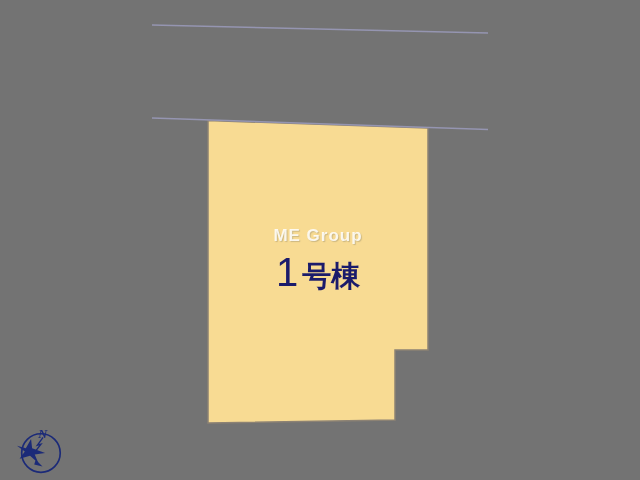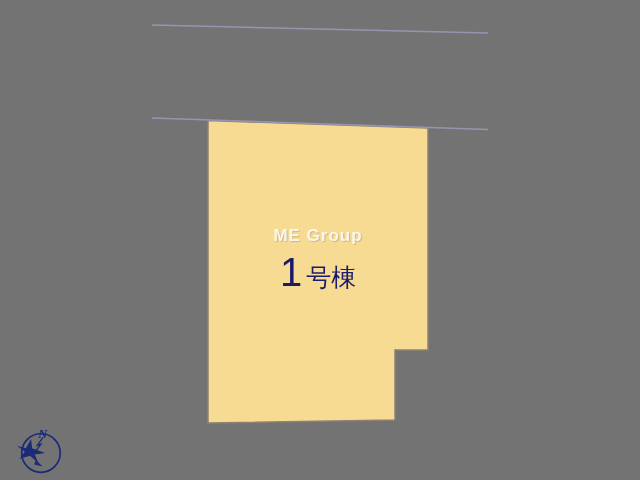--- a/index.html
+++ b/index.html
@@ -49,8 +49,8 @@
     letter-spacing: 1px;
   }
   #lot-label .lot-suffix {
-    font-size: 25px;
-    font-weight: 400;
+    font-size: 29px;
+    font-weight: 700;
     margin-left: 3px;
   }
   #compass {

